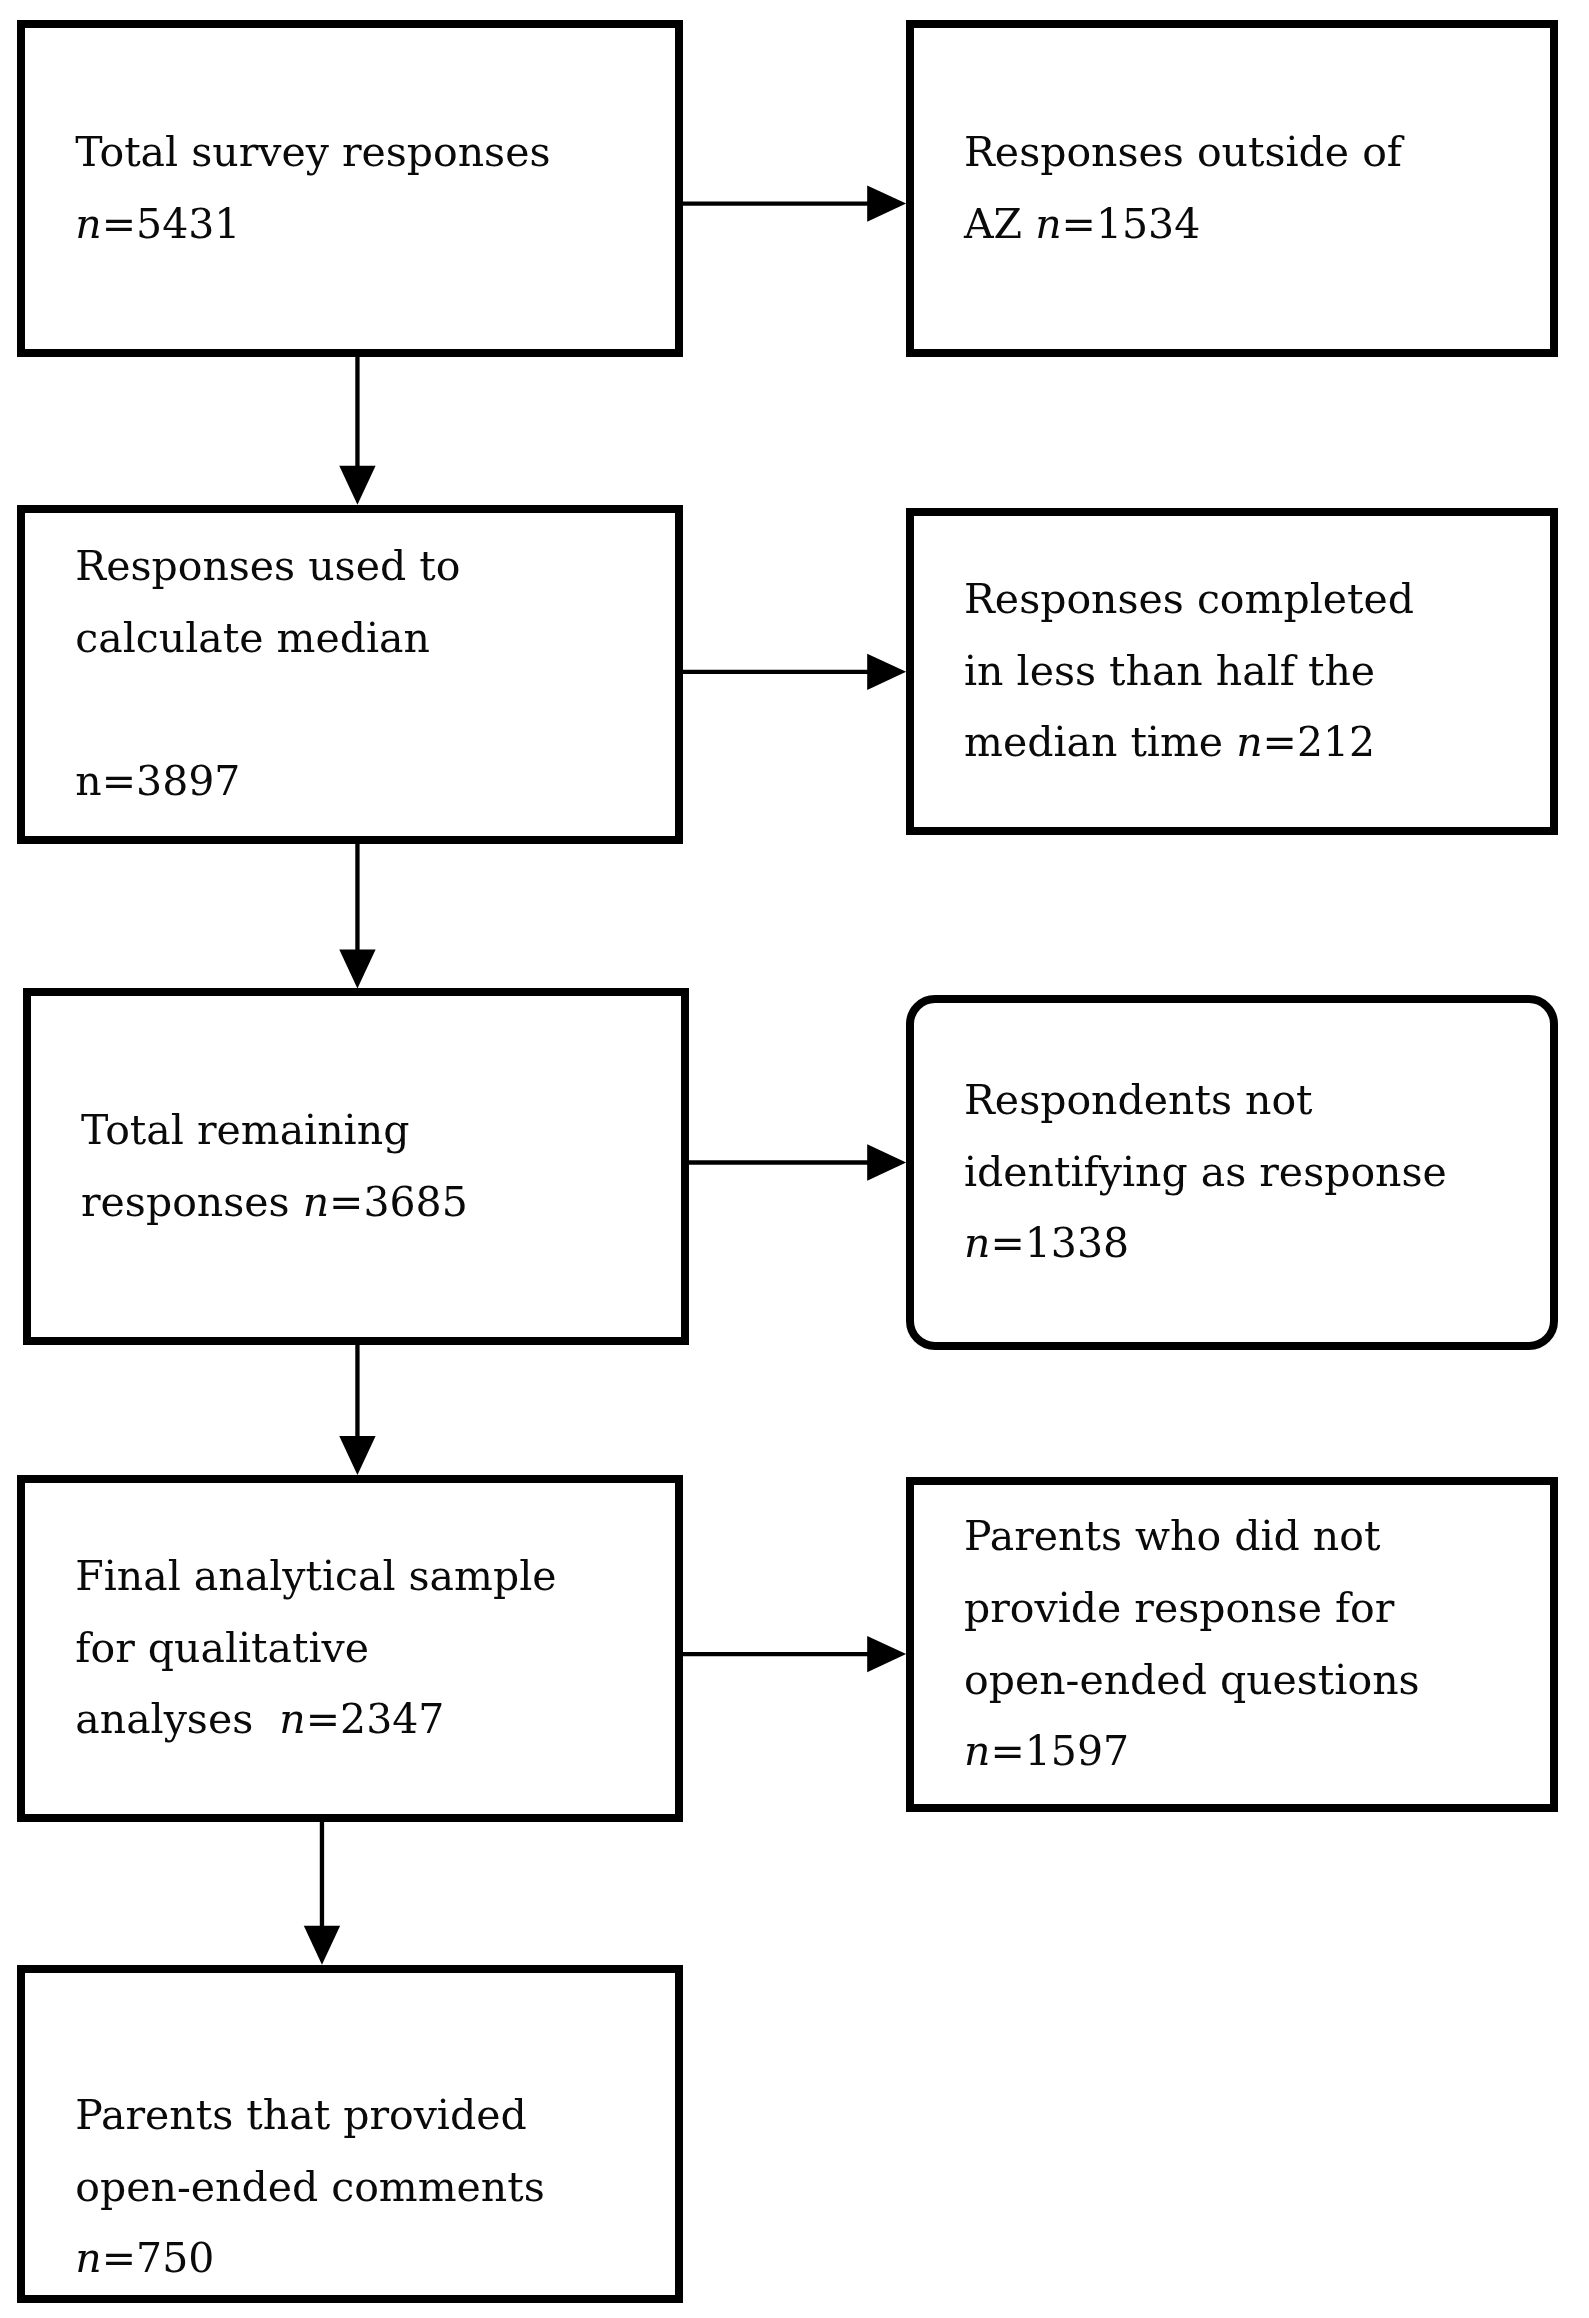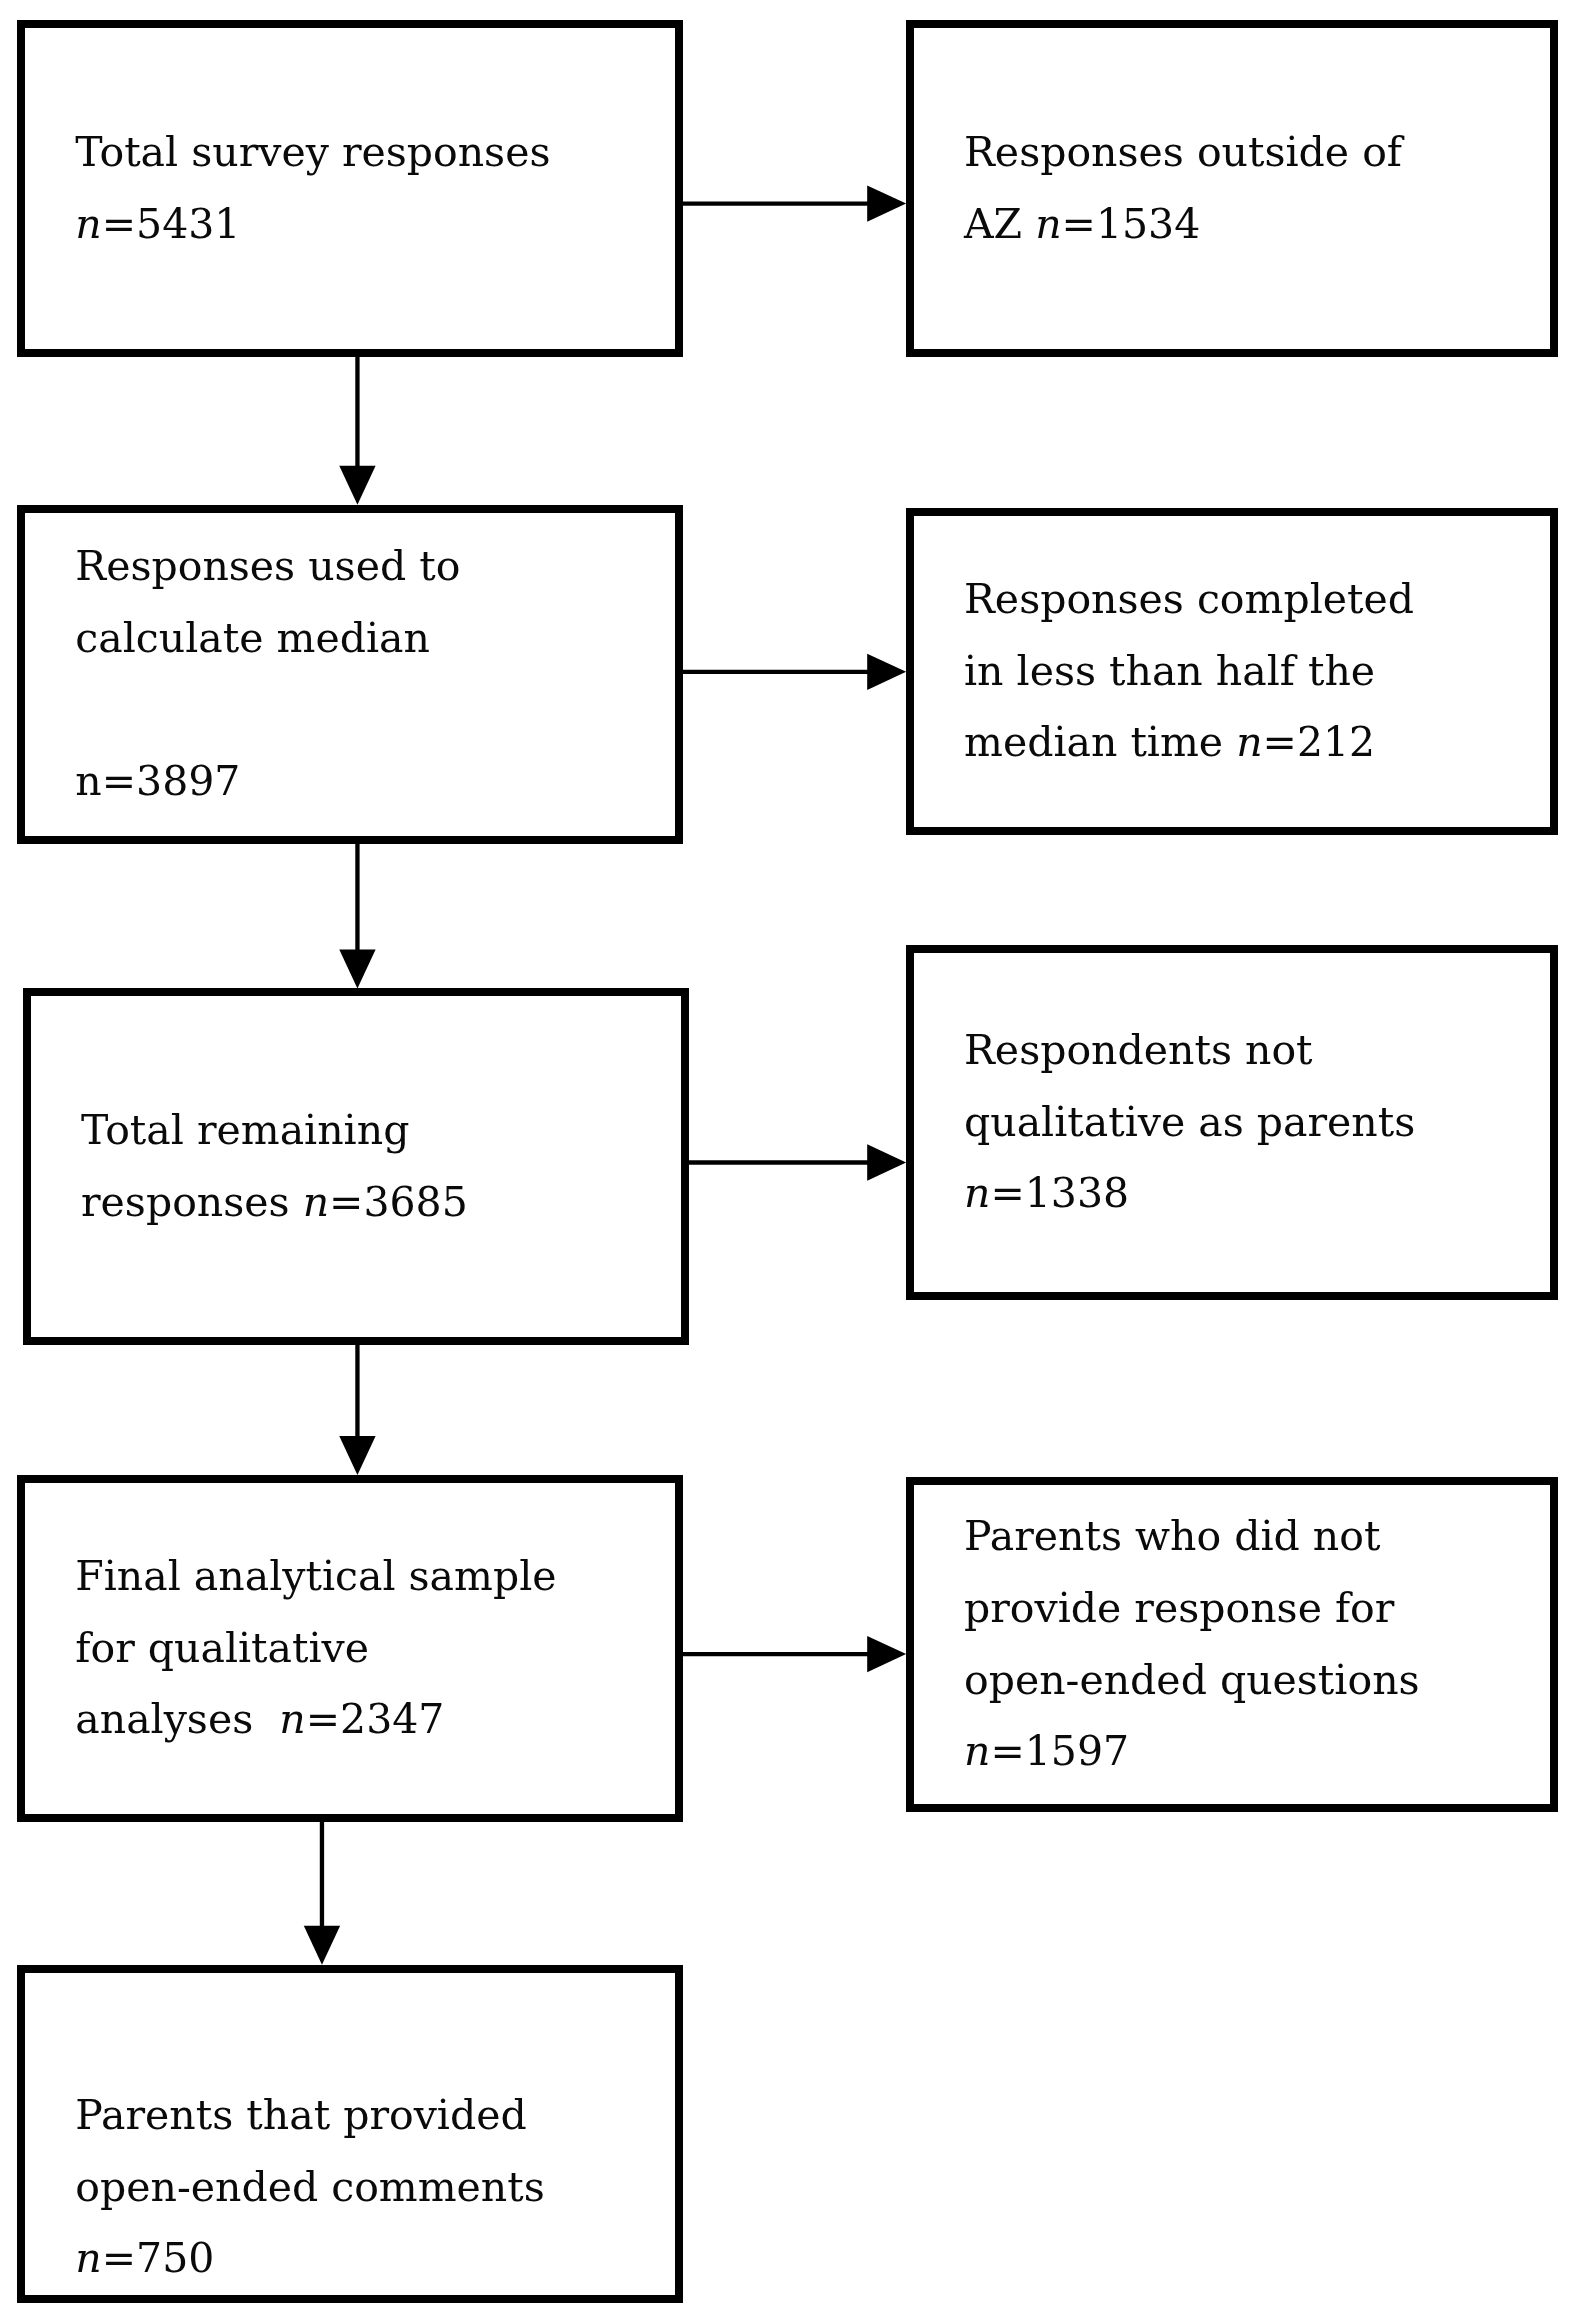--- a/index.html
+++ b/index.html
@@ -108,7 +108,7 @@
       <div class="box-text"><span>Responses completed</span><br><span>in less than half the</span><br><span>median time </span><i>n</i><span>=212</span></div>
     </div>
 
-  <div class="box" style="left:906px; top:945px; width:652px; height:355px;">
+  <div class="box" style="left:906px; top:995px; width:652px; height:355px;border-radius:29px;">
       <div class="box-text"><span>Respondents not</span><br><span>qualitative as parents</span><br><i>n</i><span>=1338</span></div>
     </div>
 

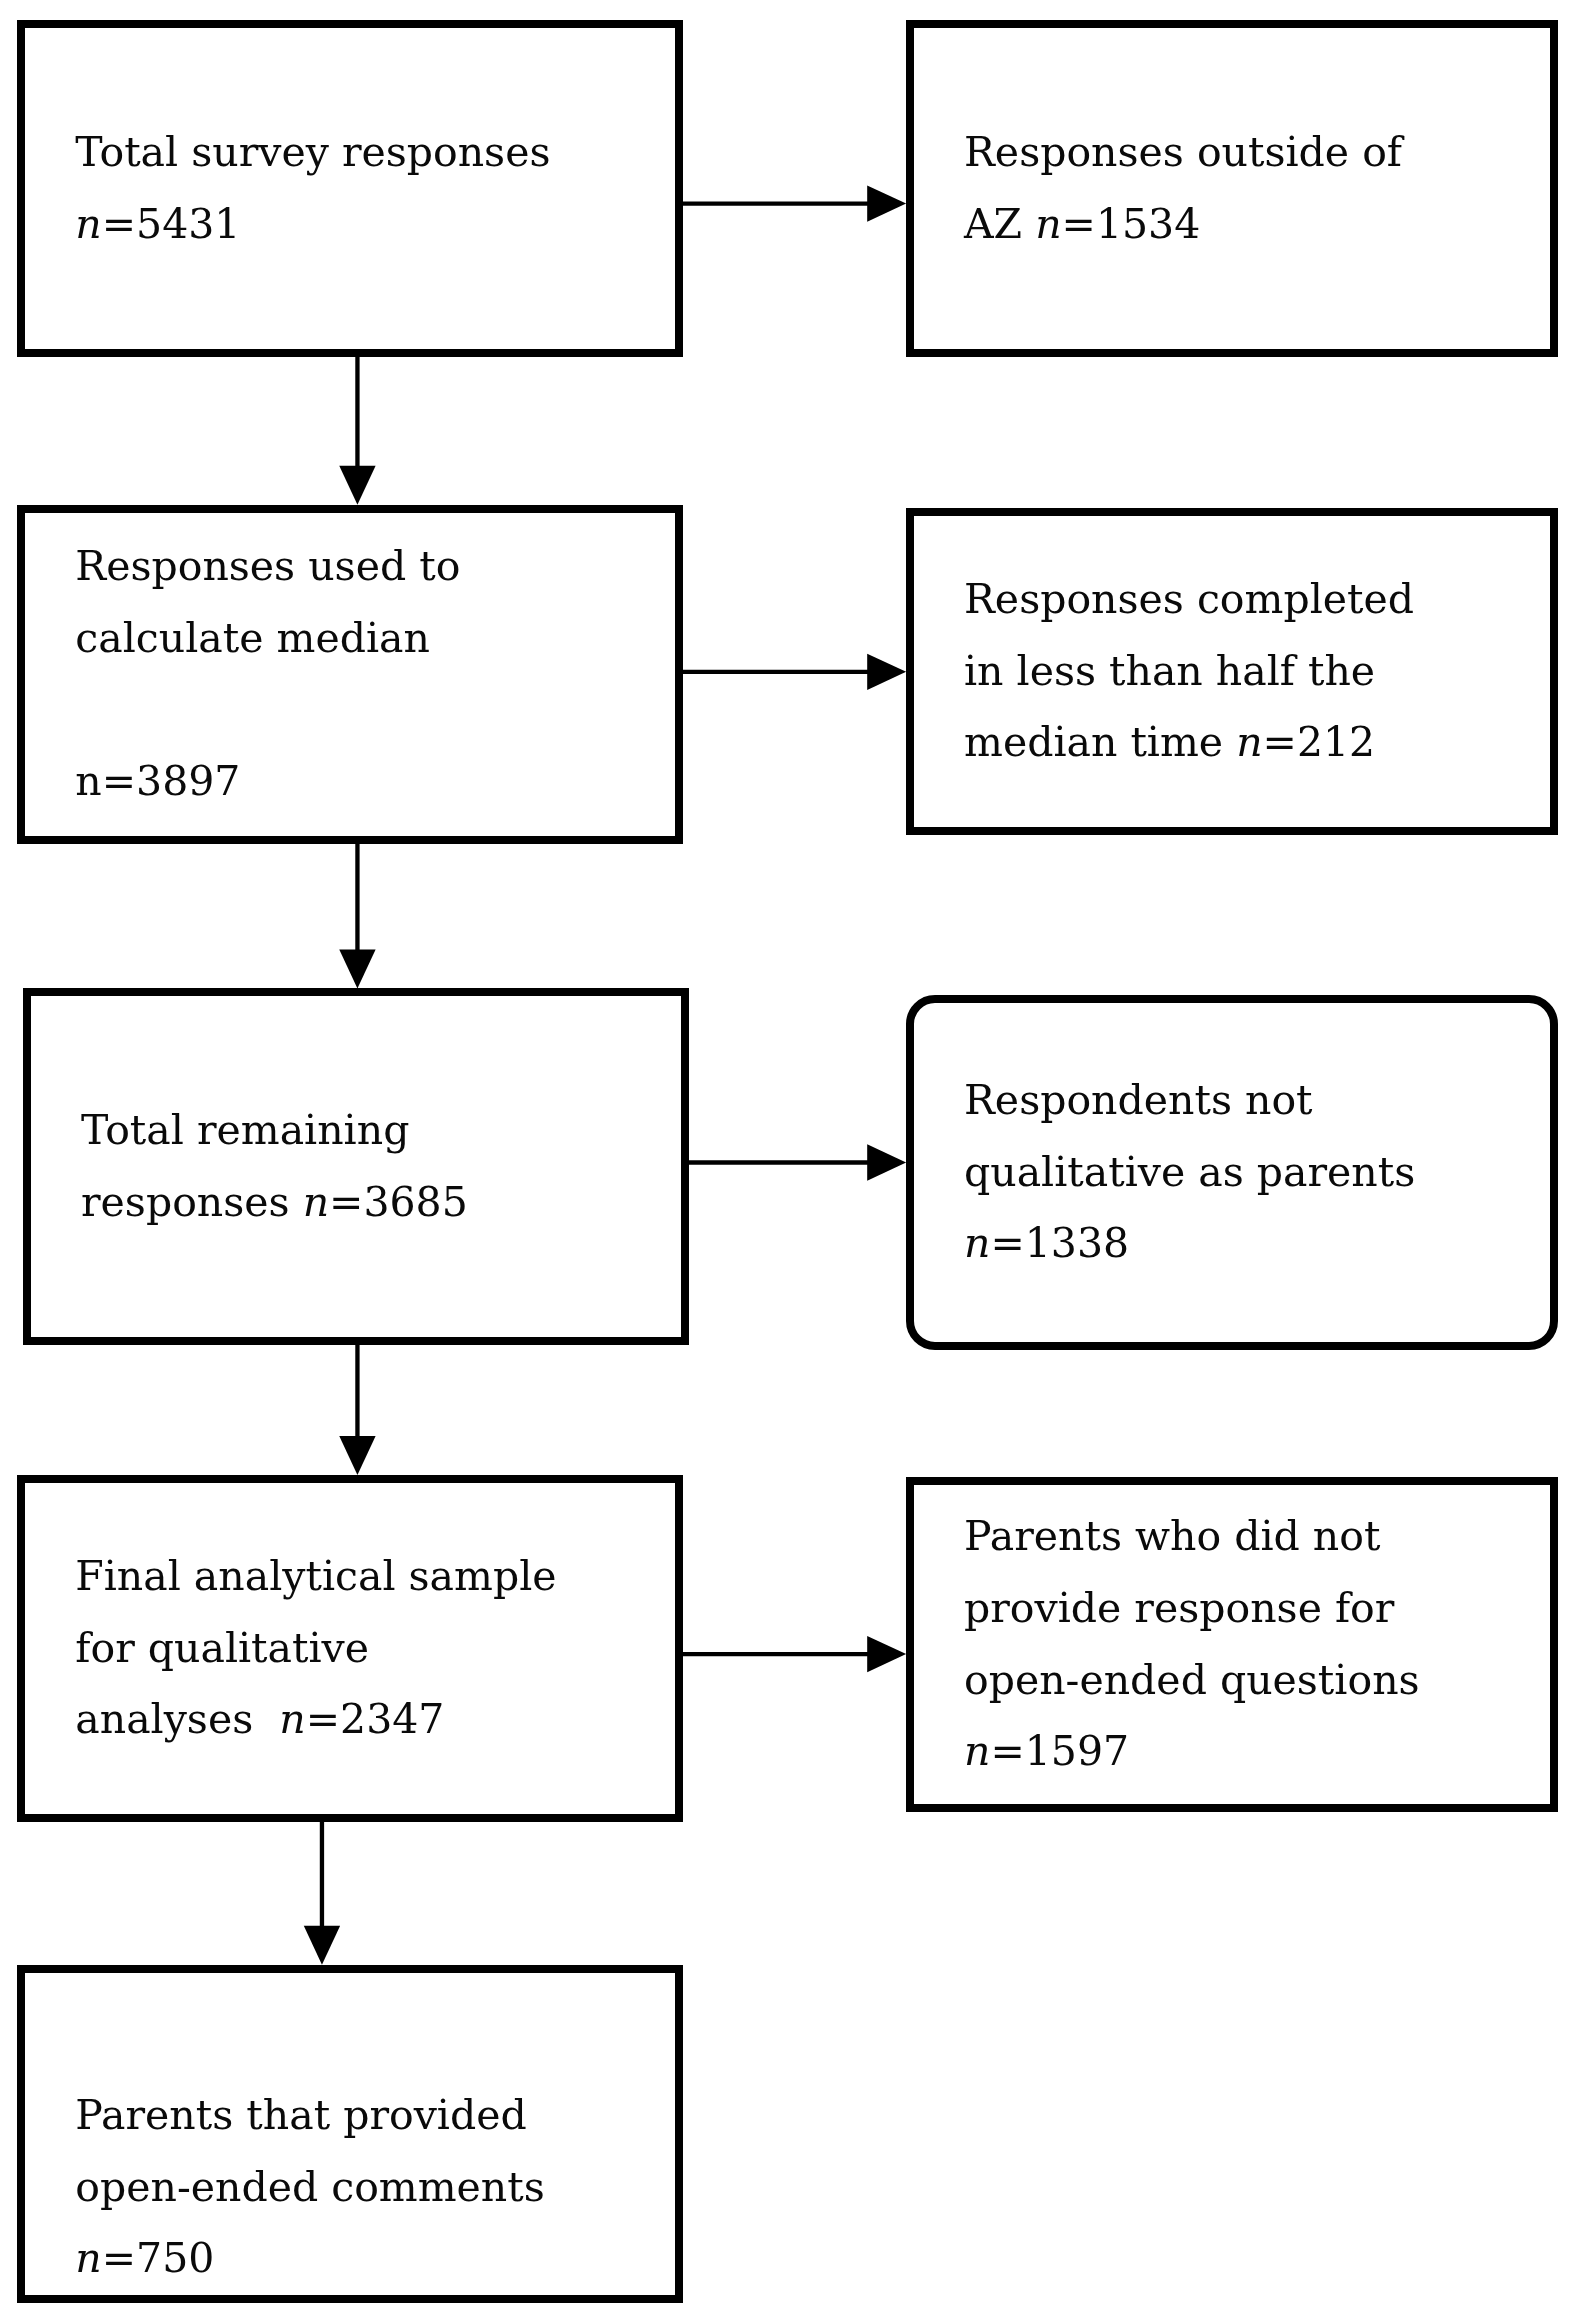--- a/index.html
+++ b/index.html
@@ -109,7 +109,7 @@
     </div>
 
   <div class="box" style="left:906px; top:995px; width:652px; height:355px;border-radius:29px;">
-      <div class="box-text"><span>Respondents not</span><br><span>qualitative as parents</span><br><i>n</i><span>=1338</span></div>
+      <div class="box-text"><span>Respondents not</span><br><span>identifying as response</span><br><i>n</i><span>=1338</span></div>
     </div>
 
   <div class="box" style="left:906px; top:1477px; width:652px; height:335px;">

